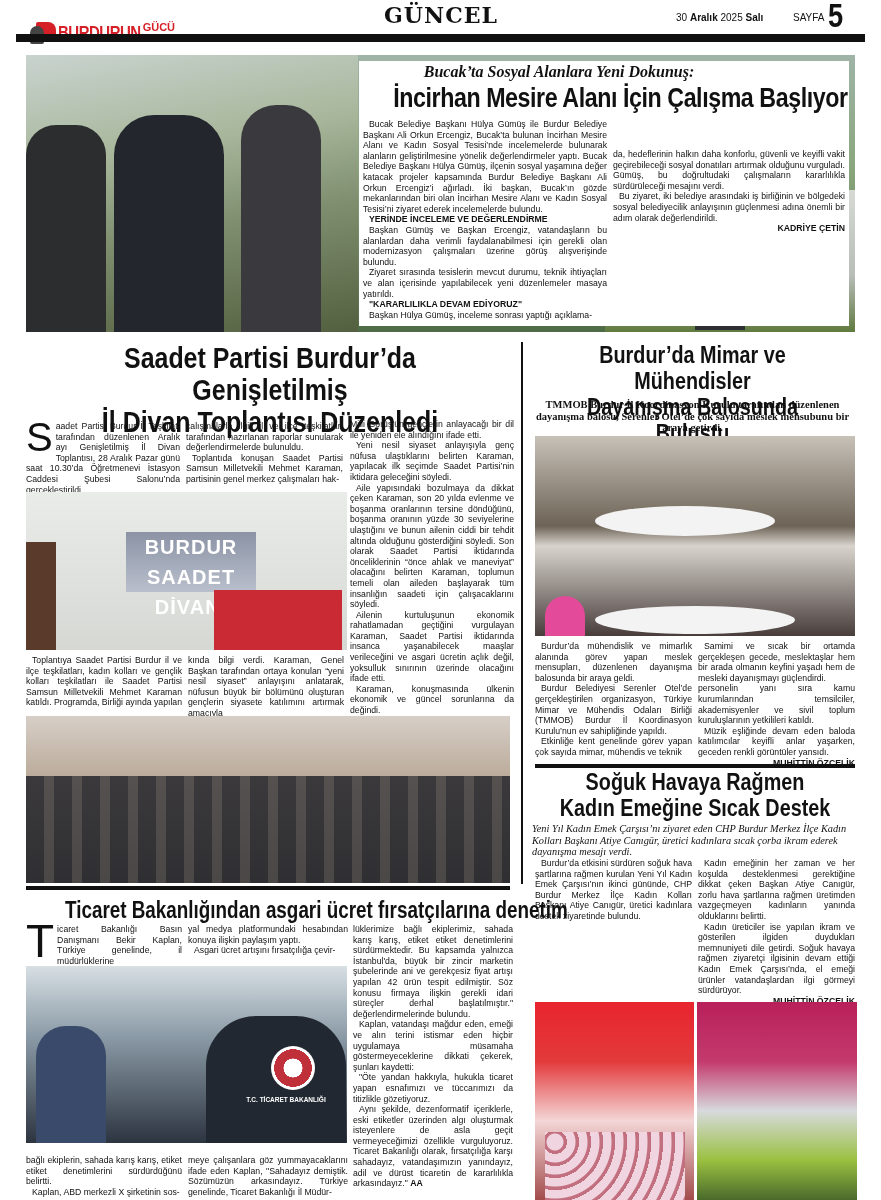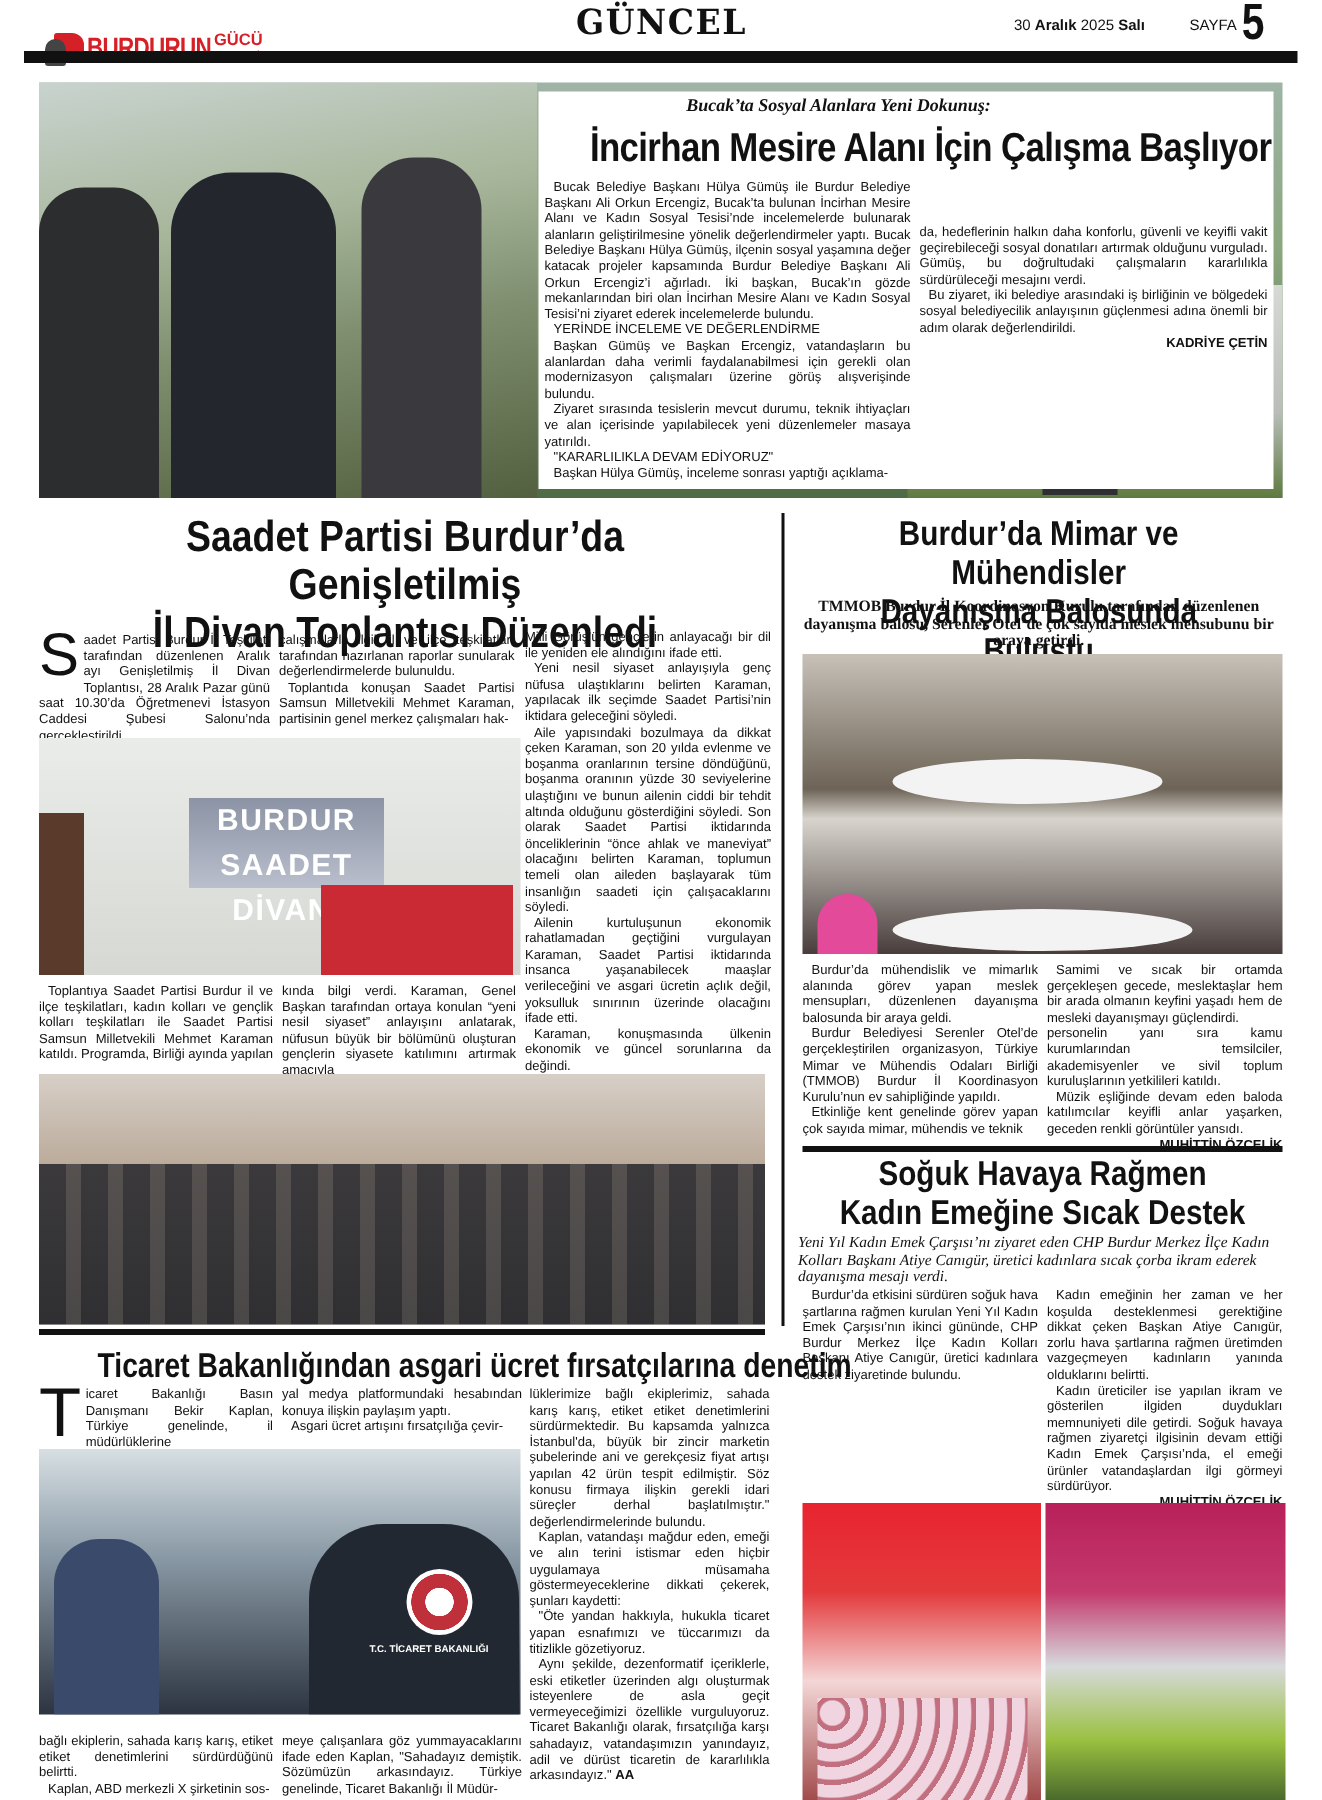--- a/index.html
+++ b/index.html
@@ -31,7 +31,7 @@
   .feature .photo-right .sign { position:absolute; left:12px; top:6px; width:130px; height:28px; background:#5a5f63; color:#fff; font-size:8px; font-weight:bold; text-align:center; line-height:12px; padding-top:2px; }
   .feature .photo-right .door { position:absolute; left:90px; top:70px; width:50px; height:70px; background:#2e2f33; }
   .feature .box { position: absolute; left: 333px; top: 6px; width: 490px; height: 265px; background: #fff; }
-  .kicker { position: absolute; left: 0; top: 2px; width: 400px; text-align: center; font-family: "Liberation Serif", serif; font-style: italic; font-weight: bold; font-size: 12px; }
+  .kicker { position: absolute; left: 0; top: 2px; width: 400px; text-align: center; font-family: "Liberation Serif", serif; font-style: italic; font-weight: bold; font-size: 16px; }
   .feat-title { position: absolute; left: 0; top: 22px; width: 490px; text-align: center; font-weight: bold; font-size: 27px; letter-spacing: -0.5px; transform: scaleX(0.86); transform-origin: center; white-space: nowrap; }
   .col { position: absolute; font-size: 8.7px; line-height: 10.6px; text-align: justify; }
   .col p { text-indent: 6px; }

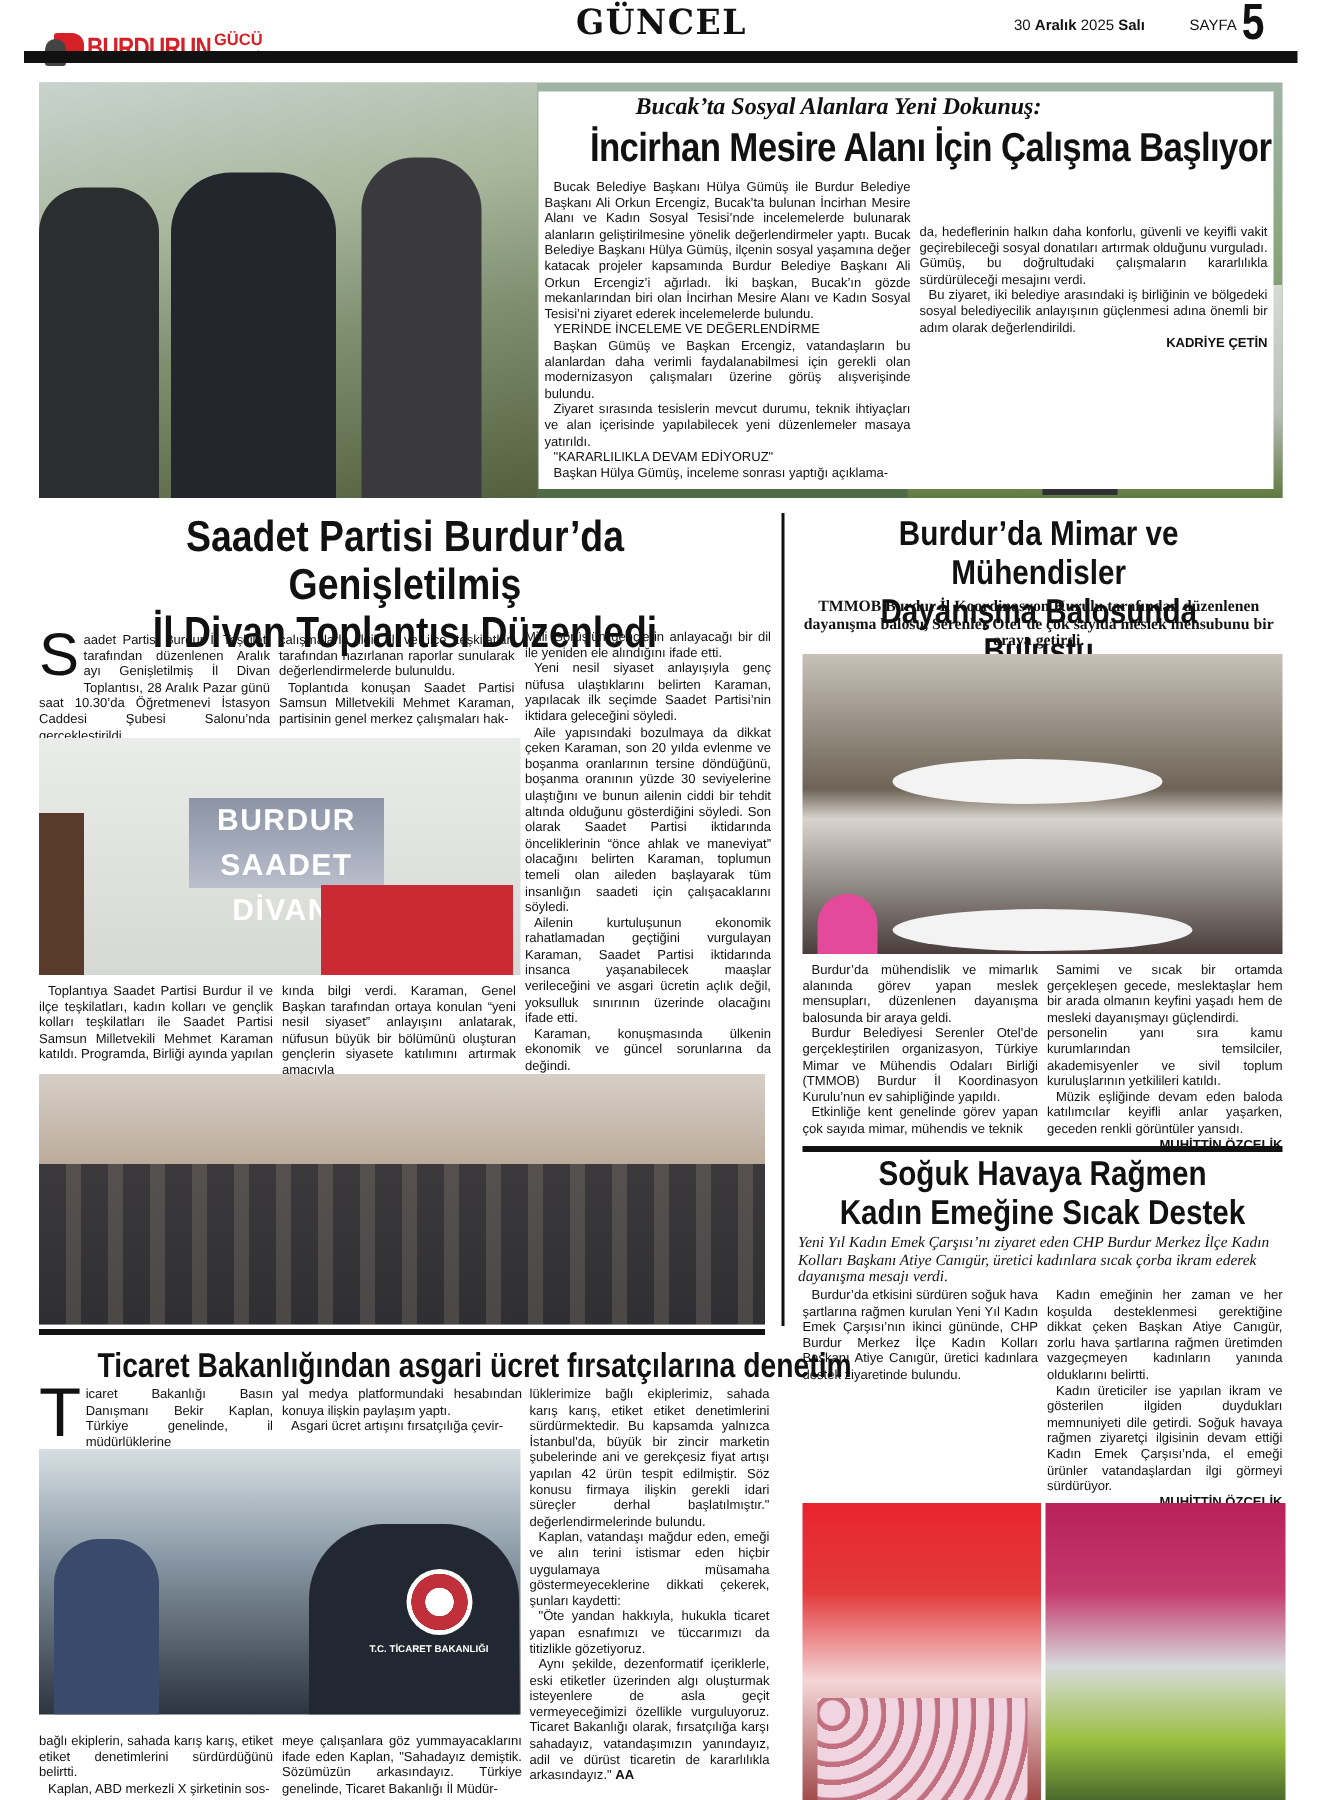--- a/index.html
+++ b/index.html
@@ -35,7 +35,7 @@
   .feat-title { position: absolute; left: 0; top: 22px; width: 490px; text-align: center; font-weight: bold; font-size: 27px; letter-spacing: -0.5px; transform: scaleX(0.86); transform-origin: center; white-space: nowrap; }
   .col { position: absolute; font-size: 8.7px; line-height: 10.6px; text-align: justify; }
   .col p { text-indent: 6px; }
-  .col .sub { font-weight: normal; text-indent: 6px; }
+  .col .sub { font-weight: bold; text-indent: 6px; }
   .col .byline { font-weight: bold; text-align: right; }
 
   

